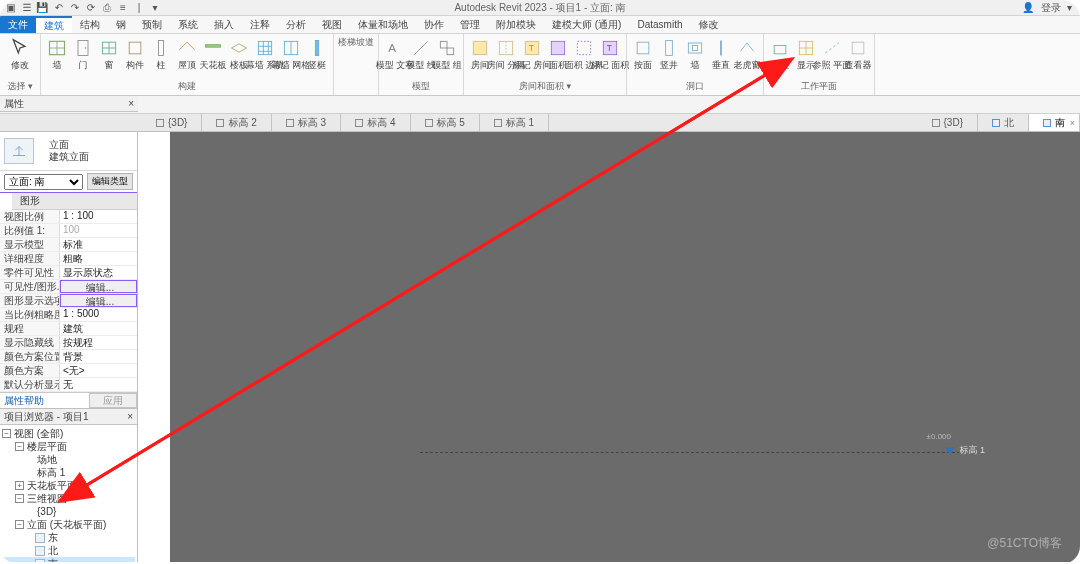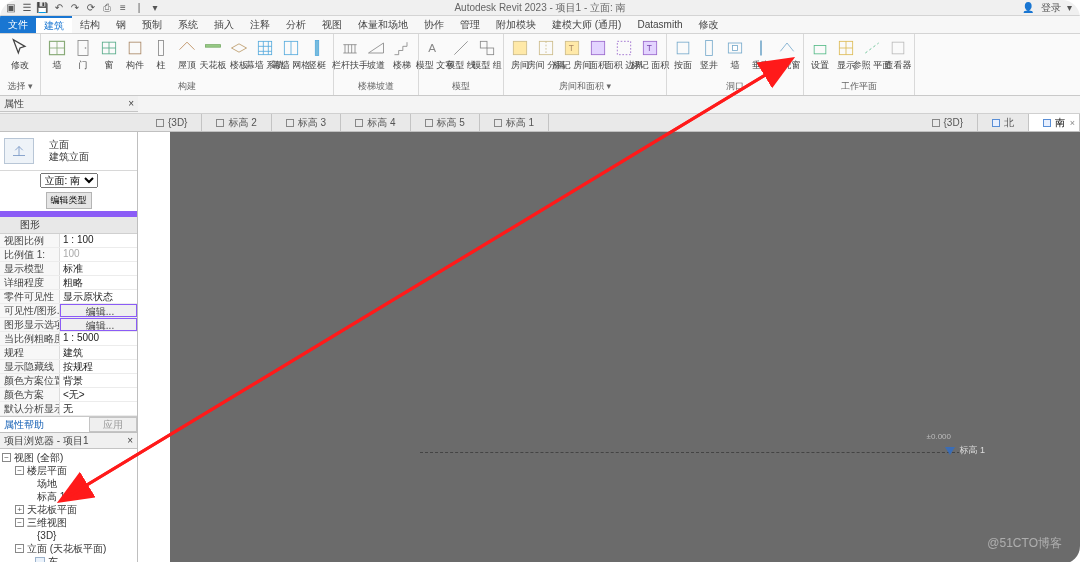--- a/index.html
+++ b/index.html
@@ -252,32 +252,6 @@
   </div>
 
   <div class="group">
-    <div class="grprow">
-      <div class="rbtn">
-          <div class="ricon">
-            <svg viewBox="0 0 24 24">
-              <path d="M4 18h16M6 18V8m4 10V8m4 10V8m4 10V8M4 8h16" stroke="#888" fill="none"></path>
-            </svg>
-          </div>
-          <div class="rlabel">栏杆扶手</div>
-        </div>
-      <div class="rbtn">
-          <div class="ricon">
-            <svg viewBox="0 0 24 24">
-              <path d="M3 18L21 6v12z" fill="none" stroke="#888"></path>
-            </svg>
-          </div>
-          <div class="rlabel">坡道</div>
-        </div>
-      <div class="rbtn">
-          <div class="ricon">
-            <svg viewBox="0 0 24 24">
-              <path d="M3 20h5v-5h5v-5h5V5" fill="none" stroke="#888"></path>
-            </svg>
-          </div>
-          <div class="rlabel">楼梯</div>
-        </div>
-    </div>
     <div class="grplabel">楼梯坡道</div>
   </div>
 

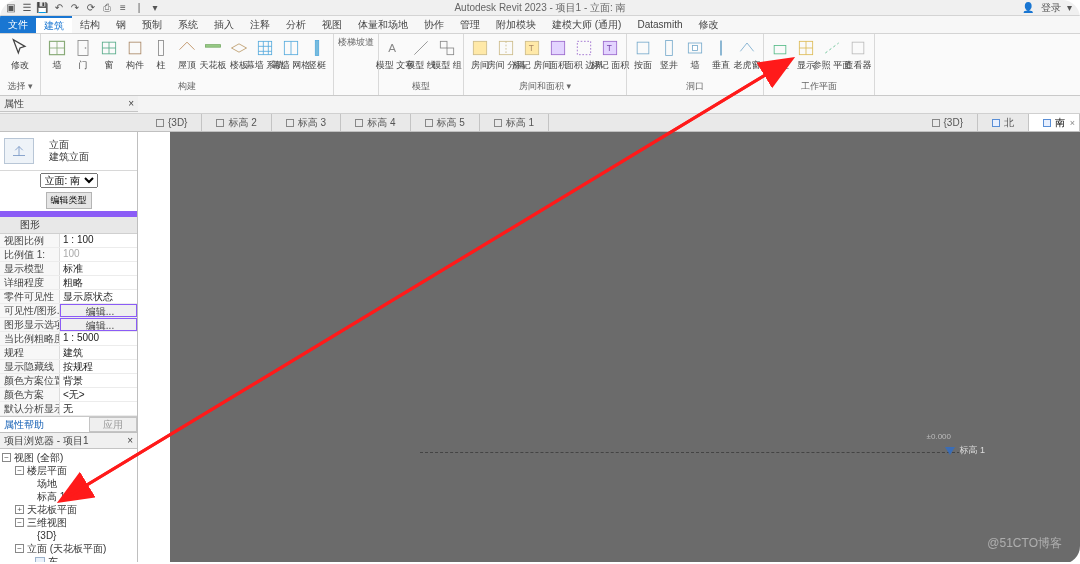--- a/index.html
+++ b/index.html
@@ -52,7 +52,7 @@
 .typeblock .tico { width: 30px; height: 26px; background: #eef3f8; border: 1px solid #b8c6d6; display: flex; align-items: center; justify-content: center; }
 .typeblock .tico svg { width: 18px; height: 18px; }
 .typeblock .ttxt { font-size: 10px; color: #333; line-height: 12px; }
-.typesel { display: flex; align-items: center; padding: 2px 4px; gap: 4px; border-bottom: 6px solid #8b5cf6; flex-direction: column; }
+.typesel { display: flex; align-items: center; padding: 2px 4px; gap: 4px; border-bottom: 1px solid #8b5cf6; }
 .typesel select { flex: 1; font-size: 10px; height: 16px; }
 .typesel .etbtn { font-size: 9px; padding: 1px 4px; background: #e5e5e5; border: 1px solid #b4b4b4; cursor: pointer; }
 .propgrouphdr { font-size: 10px; background: #e8e8e8; padding: 1px 20px; color: #333; border-bottom: 1px solid #d0d0d0; }

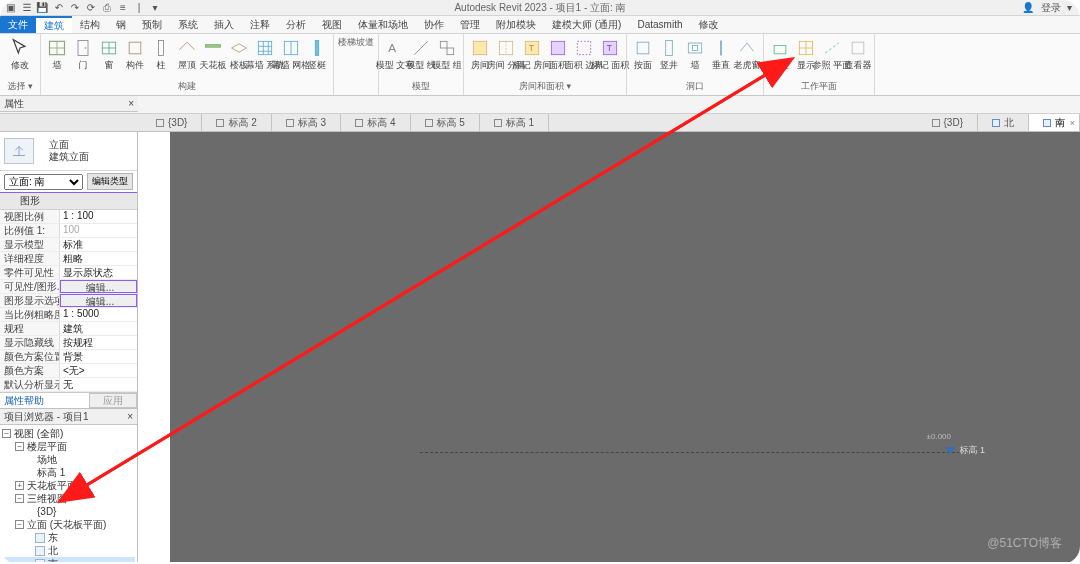--- a/index.html
+++ b/index.html
@@ -55,7 +55,7 @@
 .typesel { display: flex; align-items: center; padding: 2px 4px; gap: 4px; border-bottom: 1px solid #8b5cf6; }
 .typesel select { flex: 1; font-size: 10px; height: 16px; }
 .typesel .etbtn { font-size: 9px; padding: 1px 4px; background: #e5e5e5; border: 1px solid #b4b4b4; cursor: pointer; }
-.propgrouphdr { font-size: 10px; background: #e8e8e8; padding: 1px 20px; color: #333; border-bottom: 1px solid #d0d0d0; }
+.propgrouphdr { font-size: 10px; background: #e8e8e8; padding: 1px 8px; color: #333; border-bottom: 1px solid #d0d0d0; margin-left: 12px; }
 .proprow { display: flex; font-size: 10px; height: 14px; border-bottom: 1px solid #ececec; }
 .proprow .pname { width: 60px; padding-left: 4px; color: #444; background: #f7f7f7; border-right: 1px solid #dcdcdc; overflow: hidden; white-space: nowrap; }
 .proprow .pval { flex: 1; padding-left: 3px; color: #222; overflow: hidden; white-space: nowrap; }

